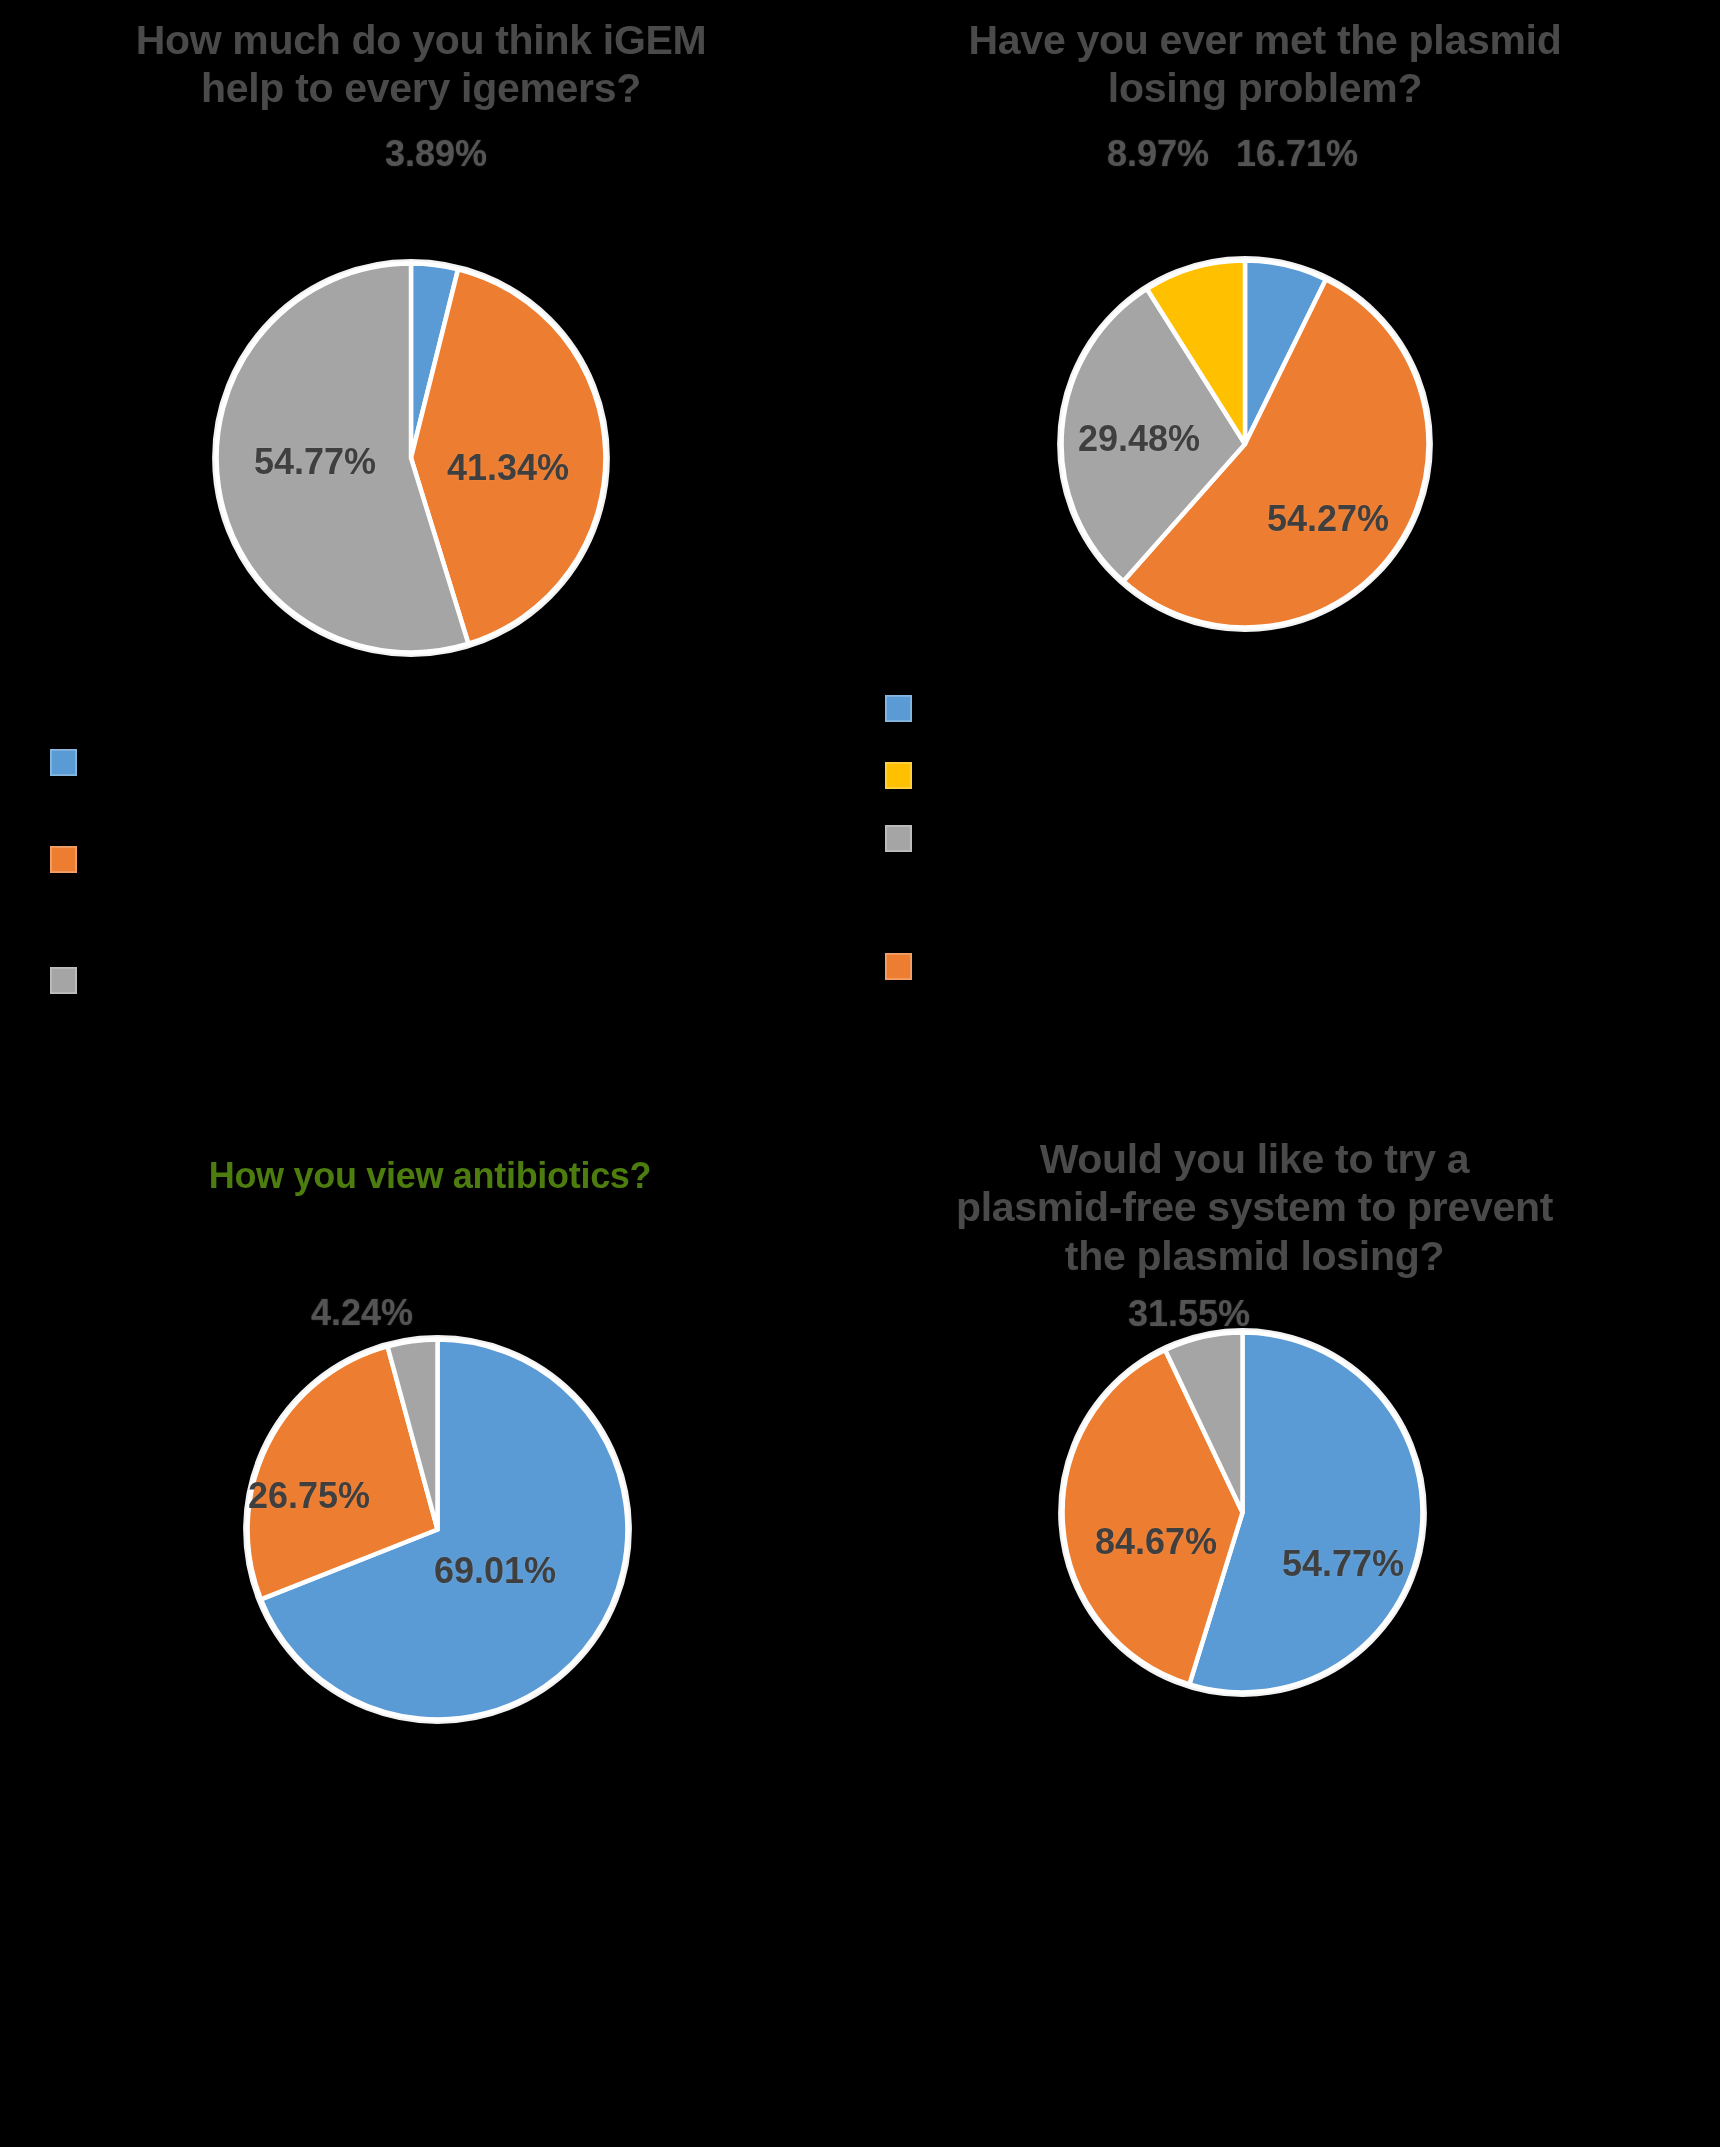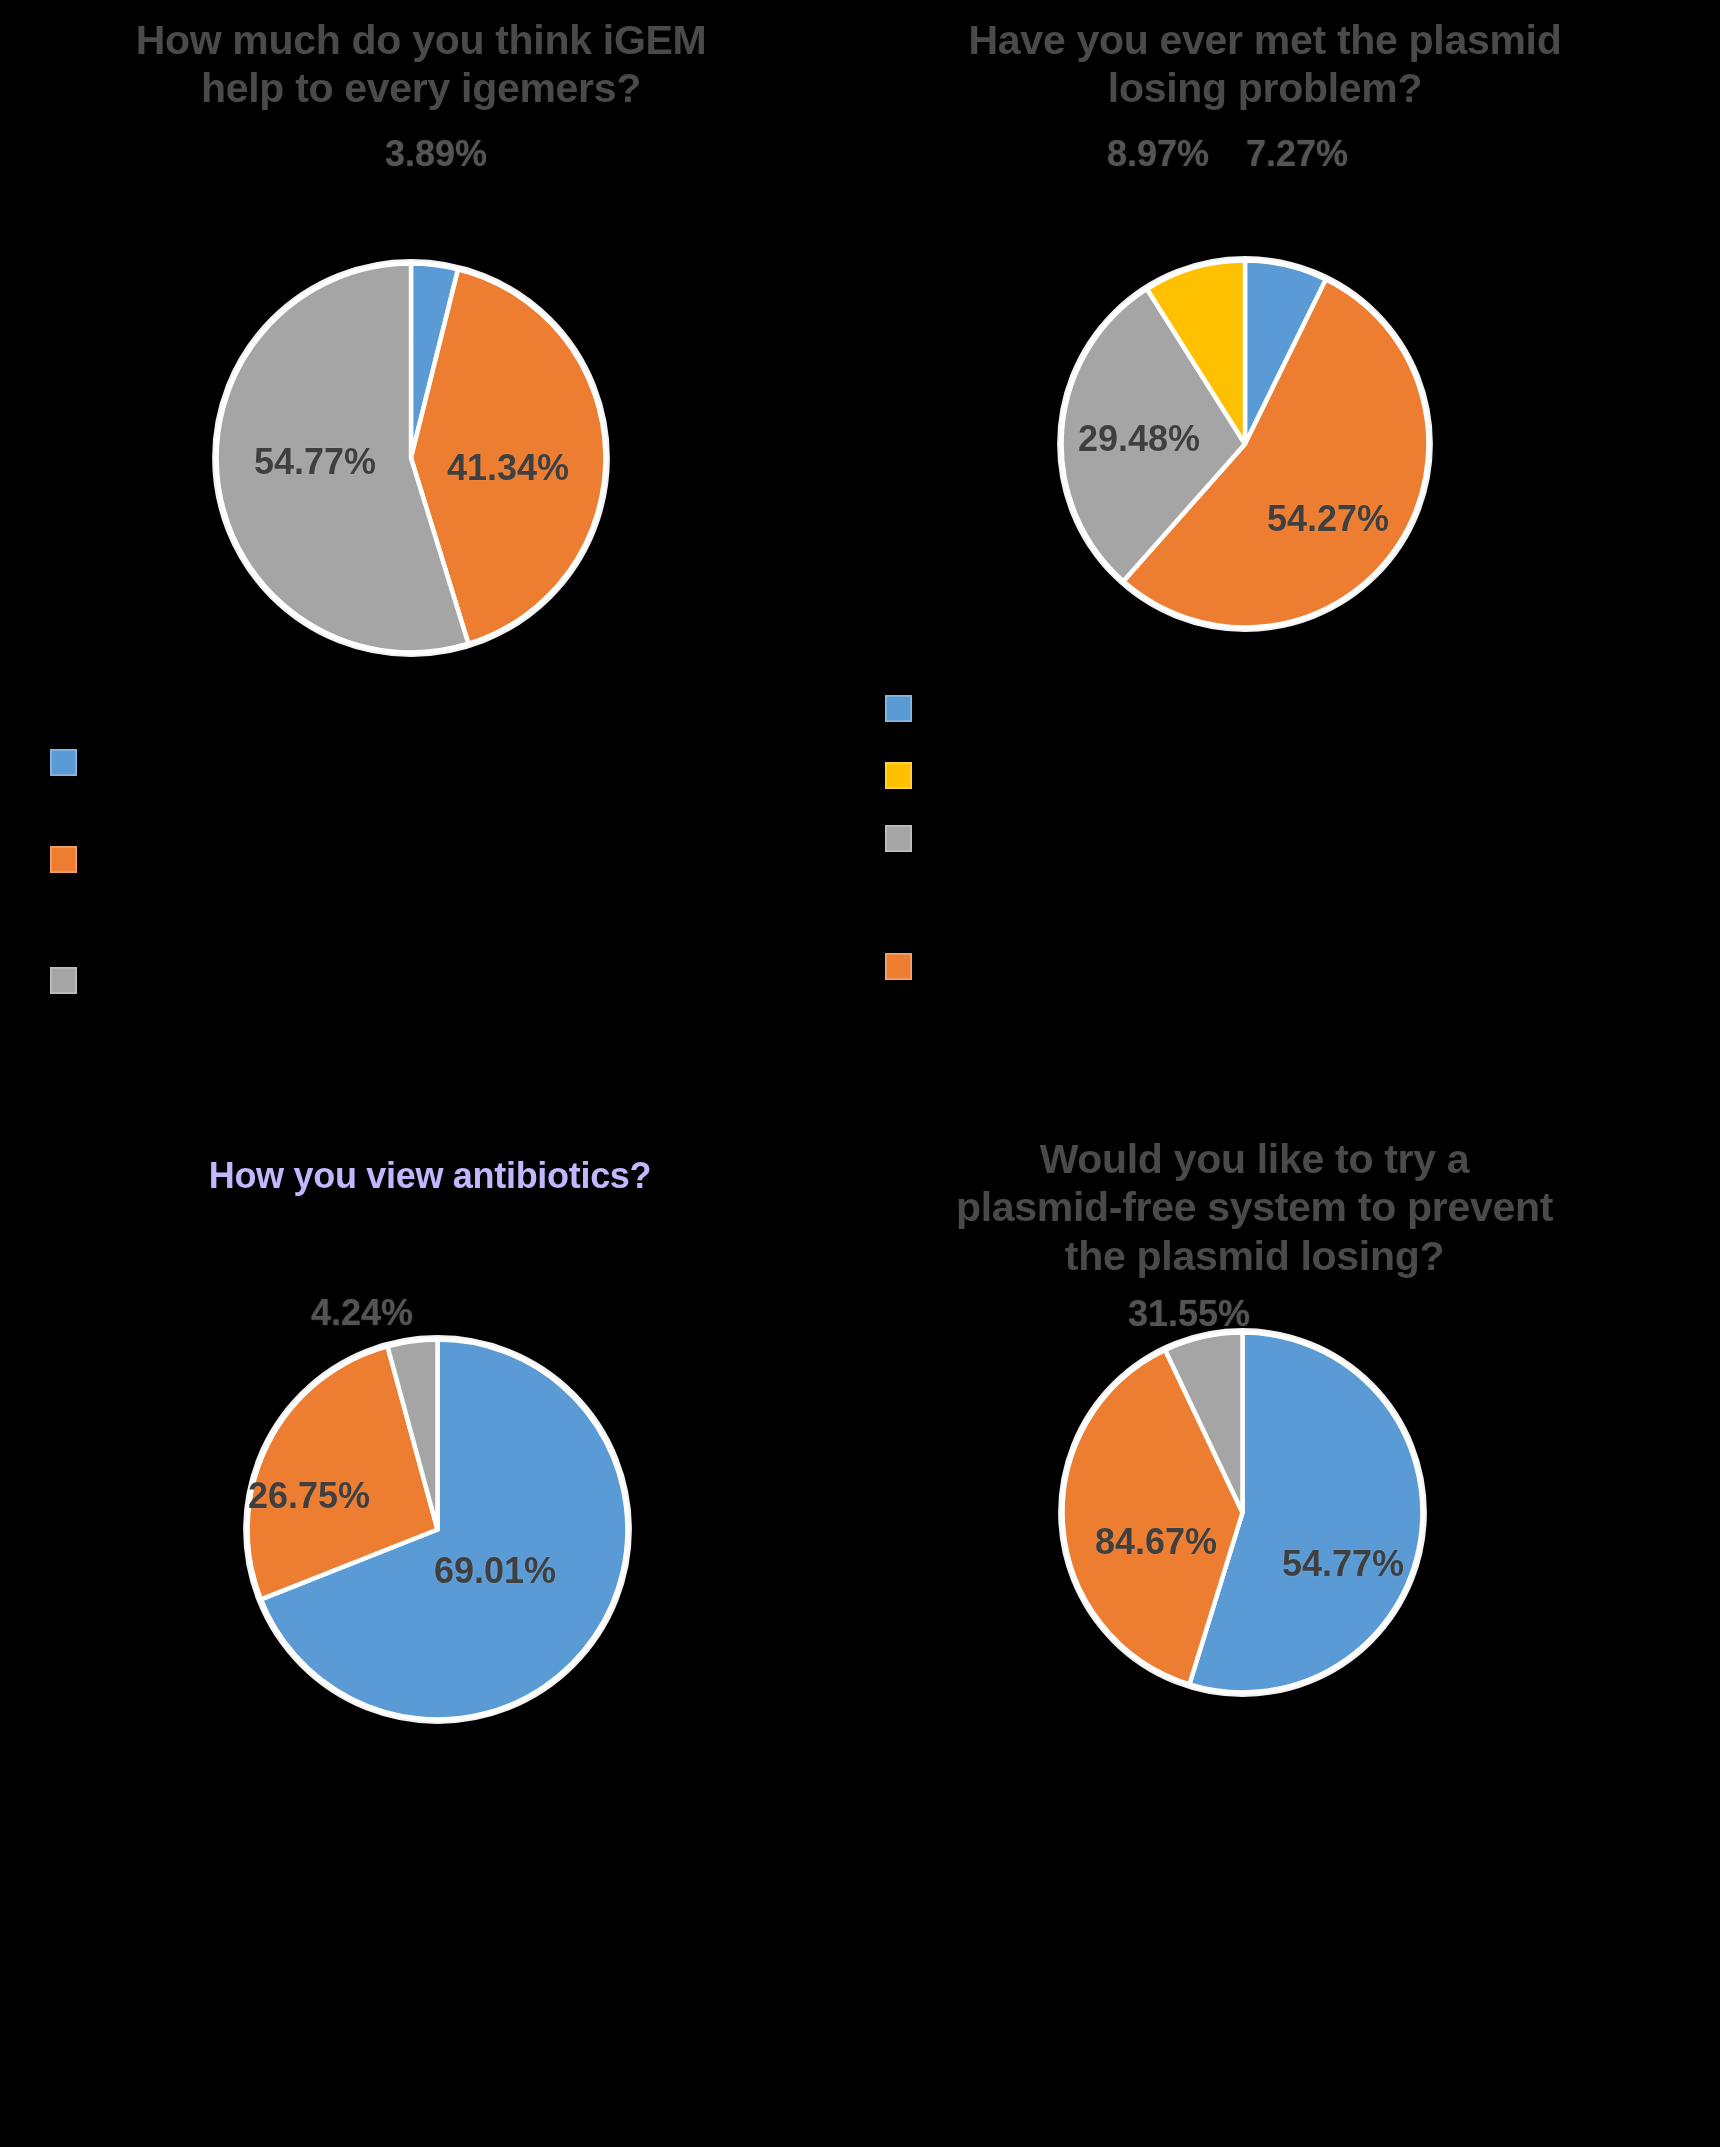--- a/index.html
+++ b/index.html
@@ -117,7 +117,7 @@
       </svg>
   </div>
 
-  <div class="slice-label outside" style="left:1297px; top:154px;">7.27%</div>
+  <div class="slice-label outside" style="left:1297px; top:154px;">16.71%</div>
   <div class="slice-label" style="left:1328px; top:519px;">54.27%</div>
   <div class="slice-label" style="left:1139px; top:439px;">29.48%</div>
   <div class="slice-label outside" style="left:1158px; top:154px;">8.97%</div>

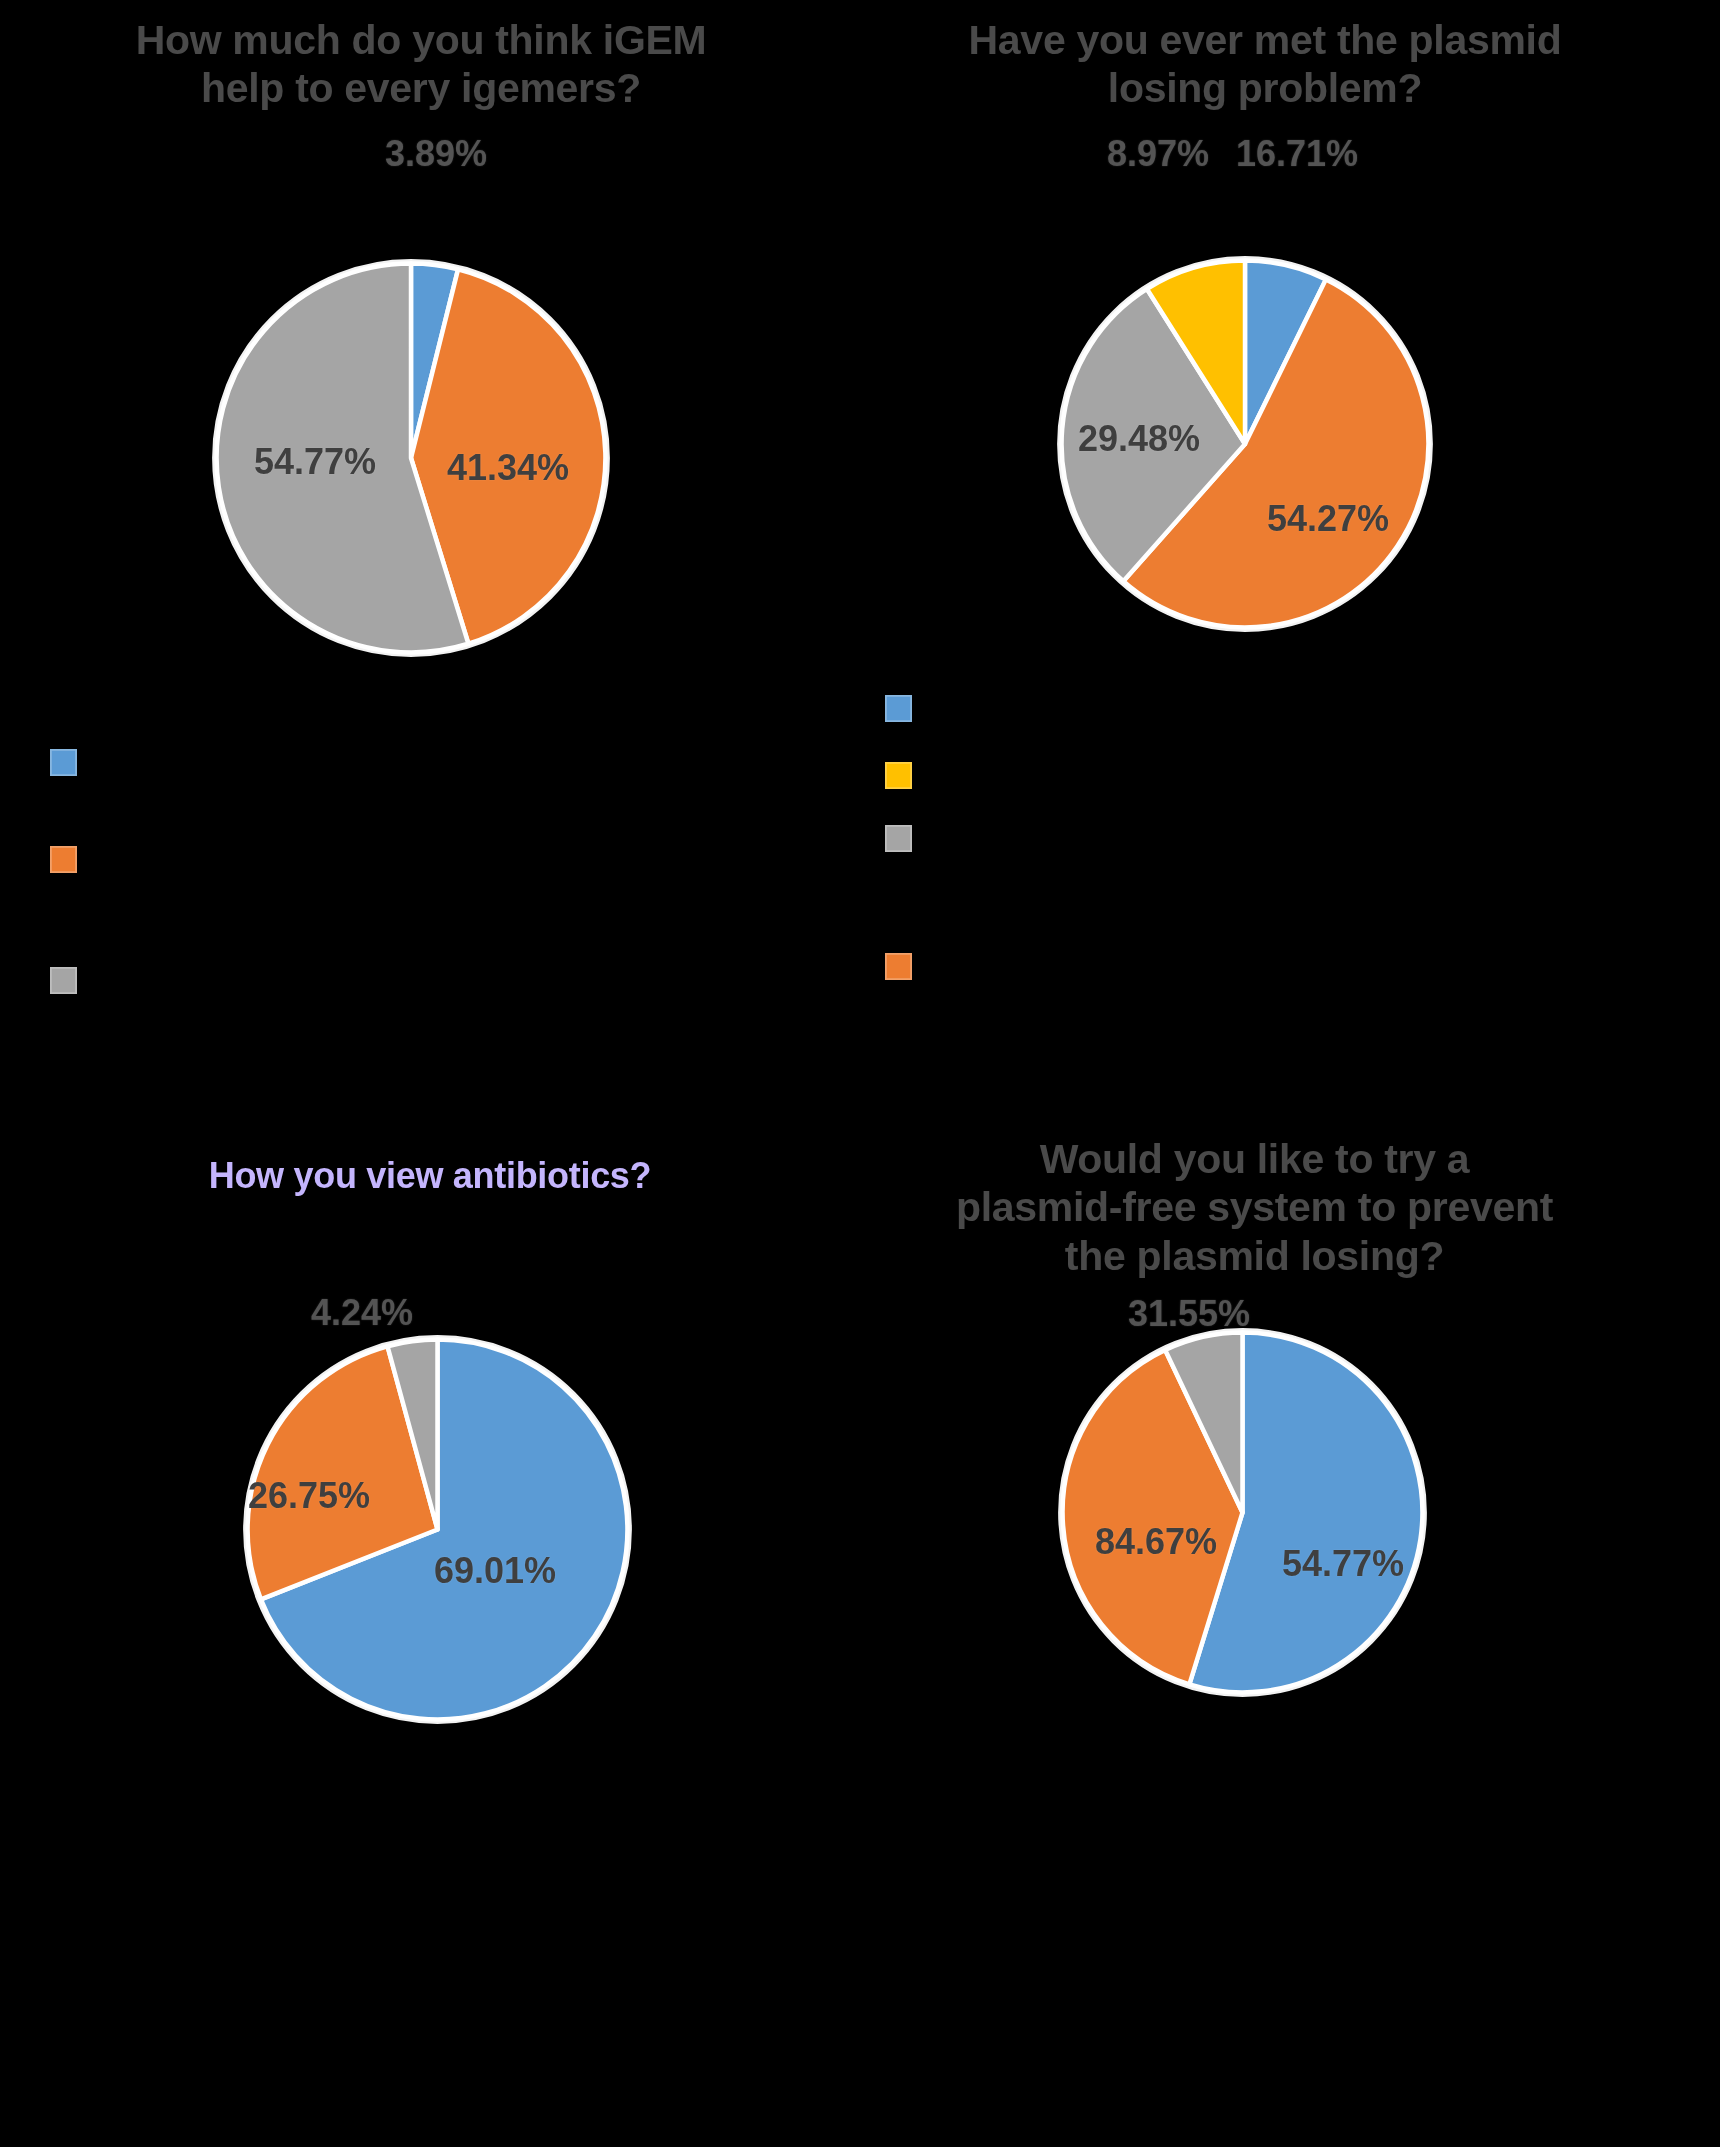--- a/index.html
+++ b/index.html
@@ -29,7 +29,7 @@
     white-space: pre-line;
   }
   .title-big  { font-size: 41px; }
-  .title-mid  { font-size: 36px; color: #c4b5fd; }
+  .title-mid  { font-size: 36px; color: #4d7c0f; }
 
   
   .pie-wrap { position: absolute; }

